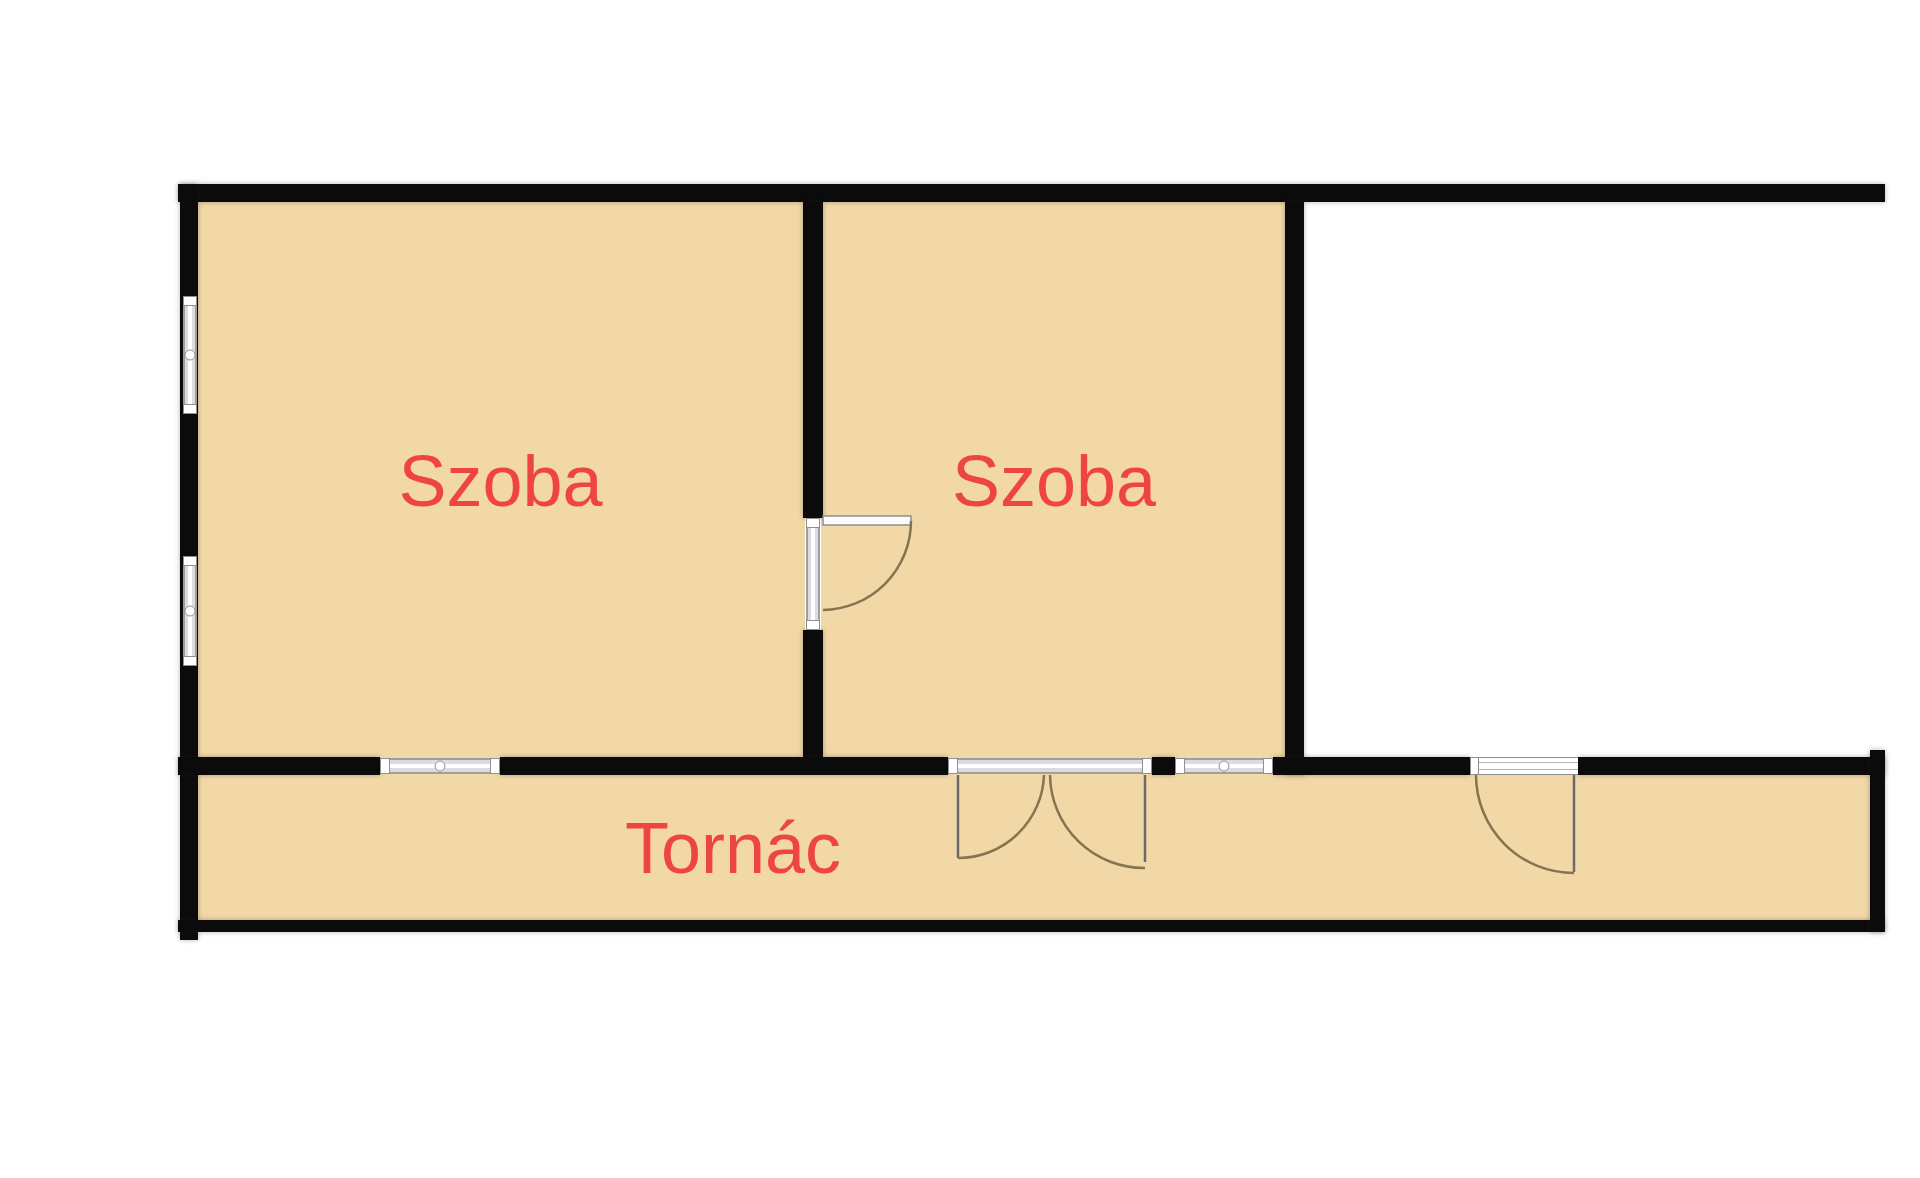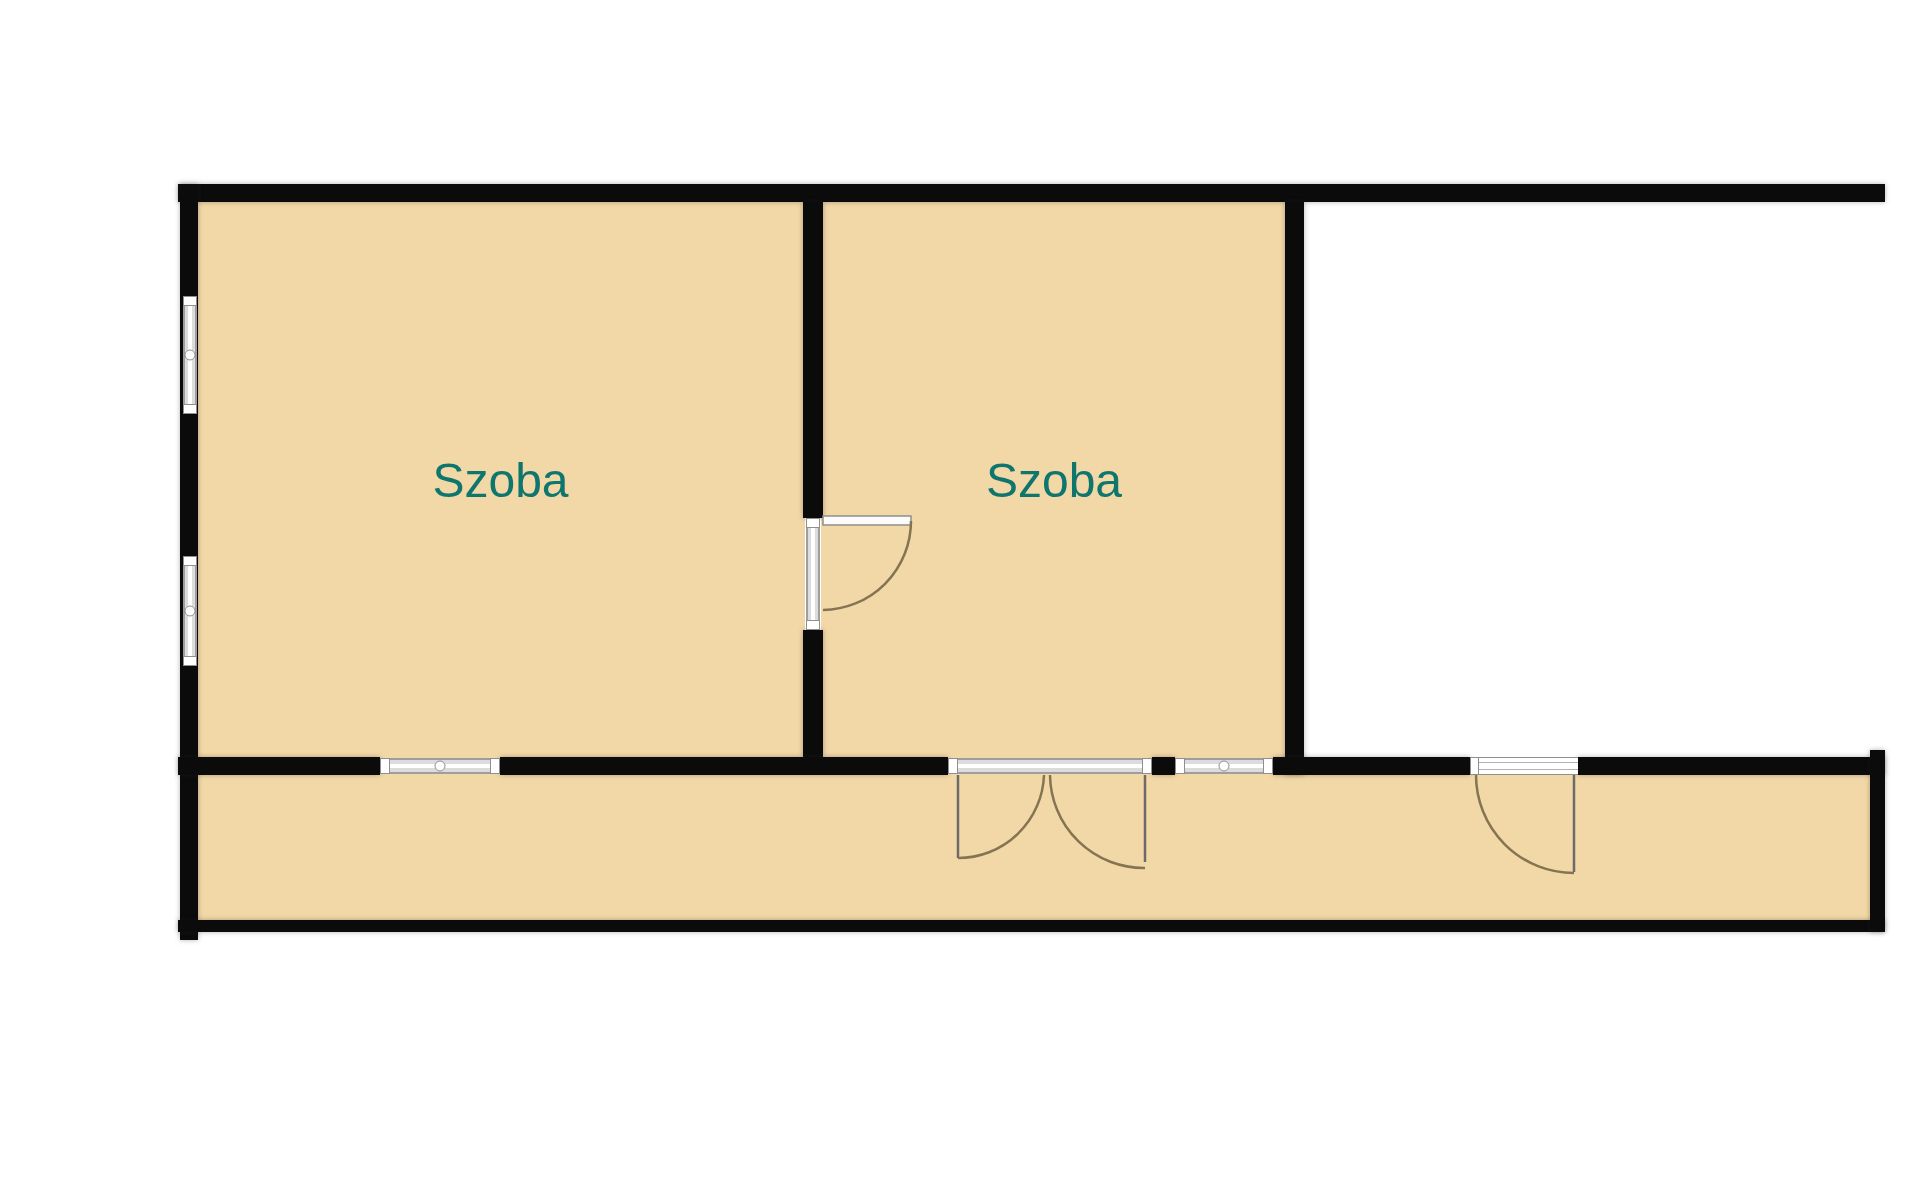--- a/index.html
+++ b/index.html
@@ -34,7 +34,7 @@
 
   
   .room-label{position:absolute;display:flex;align-items:center;justify-content:center;
-              font-size:48px;color:#0f766e;letter-spacing:0px;}
+              font-size:72px;color:#ef4444;letter-spacing:0px;}
   .door-svg{position:absolute;left:0;top:0;pointer-events:none;}
 </style>
 </head>

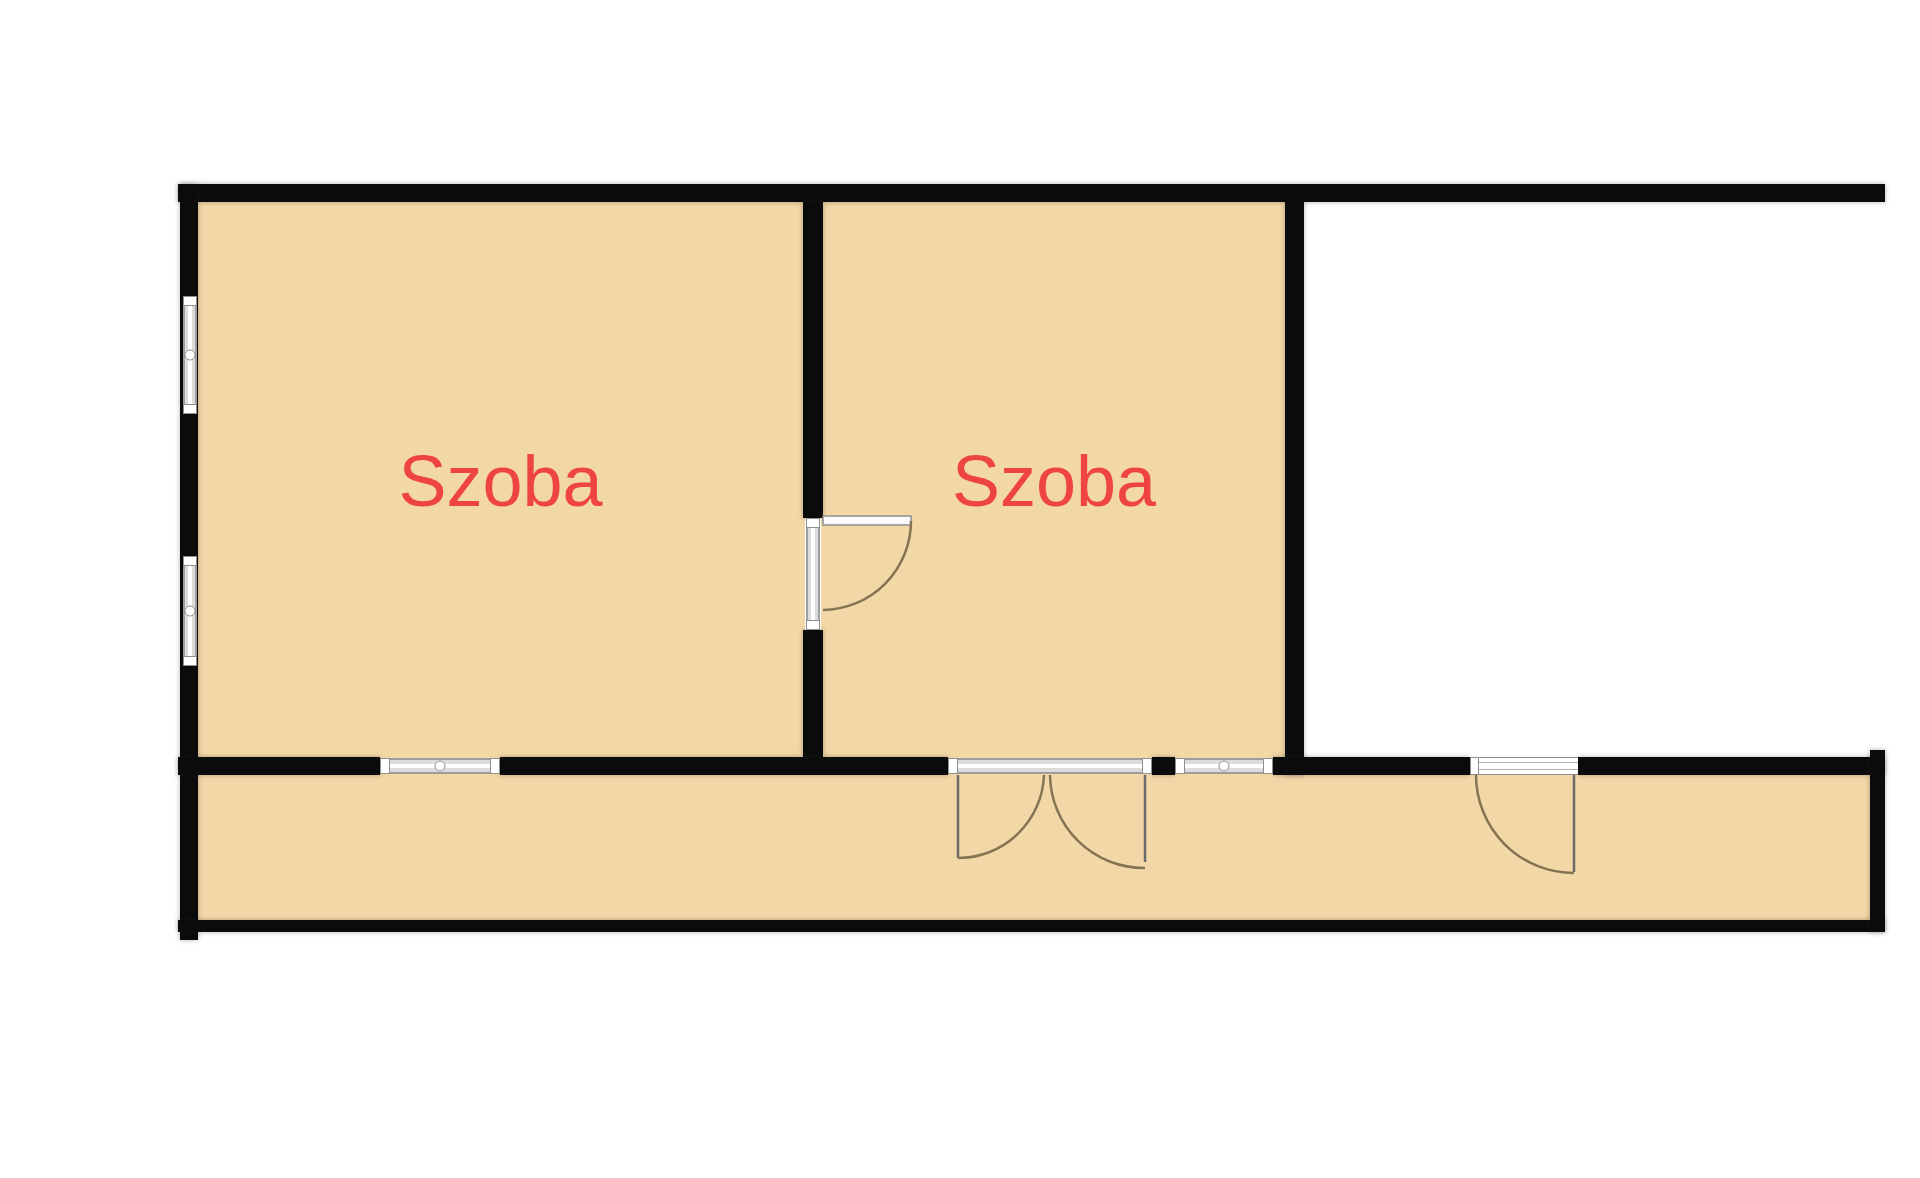--- a/index.html
+++ b/index.html
@@ -114,6 +114,7 @@
 
   <div class="room-label" style="left:196px;top:202px;width:609px;height:557px;">Szoba</div>
   <div class="room-label" style="left:821px;top:202px;width:466px;height:557px;">Szoba</div>
+  <div class="room-label" style="left:508px;top:773px;width:450px;height:149px;">Tornác</div>
 
 </div>
 

